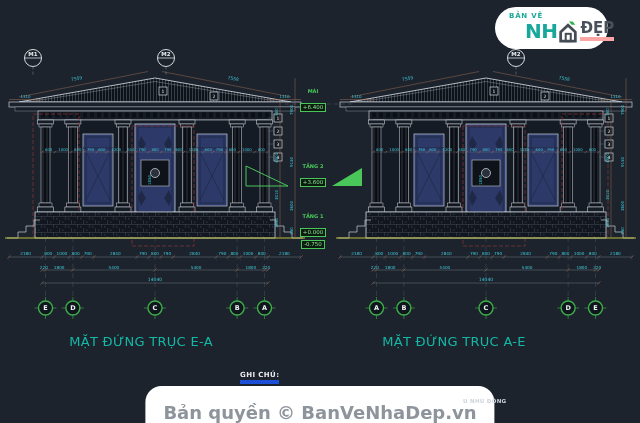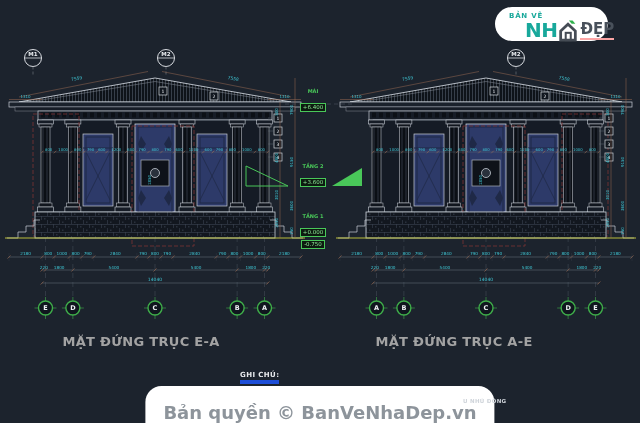--- a/index.html
+++ b/index.html
@@ -13,7 +13,7 @@
 
   
   .logo-pill{
-    left:495px;top:7px;width:113px;height:34px;background:#ffffff;
+    left:495px;top:7px;width:113px;height:42px;background:#ffffff;
     border-radius:24px;box-sizing:border-box;padding:5px 0 10px 14px;
   }
   .logo-tagline{font-size:7px;font-weight:bold;color:#18a89b;letter-spacing:.8px;line-height:8px;}

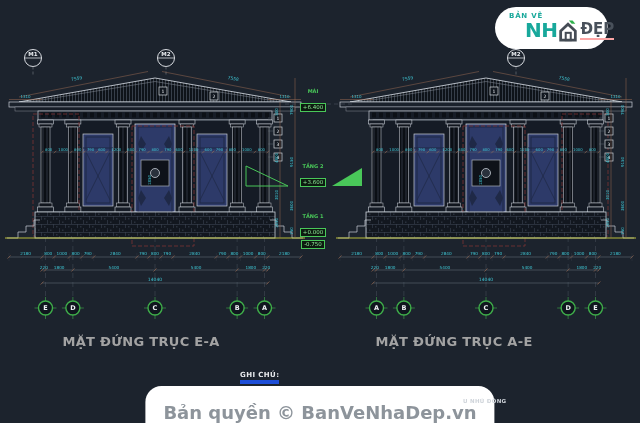--- a/index.html
+++ b/index.html
@@ -19,7 +19,7 @@
   .logo-tagline{font-size:7px;font-weight:bold;color:#18a89b;letter-spacing:.8px;line-height:8px;}
   .logo-row{display:flex;align-items:flex-end;line-height:20px;margin-left:16px;}
   .logo-prefix{font-size:20px;font-weight:900;color:#18a89b;letter-spacing:-0.5px;}
-  .logo-suffix{font-size:15px;font-weight:800;color:#49515b;margin-left:1px;border-bottom:2px solid #fca5a5;line-height:17px;}
+  .logo-suffix{font-size:15px;font-weight:800;color:#49515b;margin-left:1px;border-bottom:4px solid #fca5a5;line-height:17px;}
 
   
   .elev-title{

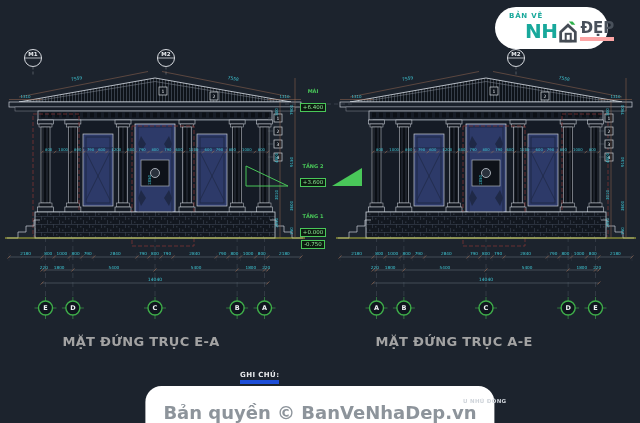--- a/index.html
+++ b/index.html
@@ -23,8 +23,8 @@
 
   
   .elev-title{
-    top:334px;transform:translateX(-50%);color:#a3a3a3;font-size:13px;
-    font-weight:bold;letter-spacing:.3px;white-space:nowrap;
+    top:334px;transform:translateX(-50%);color:#14b8a6;font-size:13px;
+    font-weight:normal;letter-spacing:.3px;white-space:nowrap;
   }
 
   

